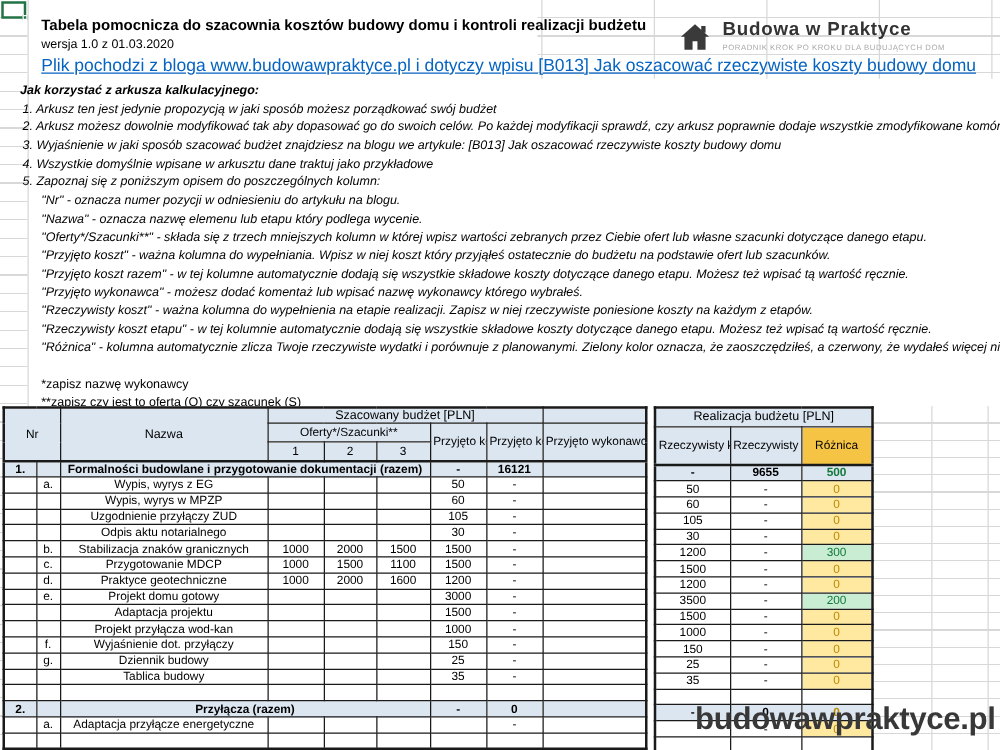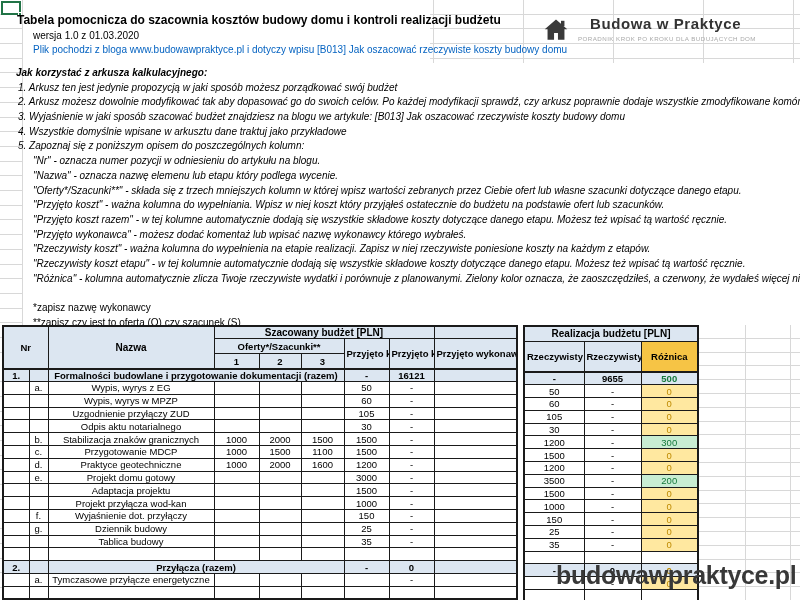--- a/index.html
+++ b/index.html
@@ -27,7 +27,7 @@
        background:var(--selection);border:1px solid #fff;}
 
   
-  .title{position:absolute;left:17px;top:13px;font-size:12px;font-weight:bold;white-space:nowrap;}
+  .title{position:absolute;left:33px;top:13px;font-size:12px;font-weight:bold;white-space:nowrap;}
   .version{position:absolute;left:33px;top:30px;font-size:10px;white-space:nowrap;}
   .blog-link{position:absolute;left:33px;top:44px;font-size:10px;color:var(--link);
        white-space:nowrap;cursor:pointer;}

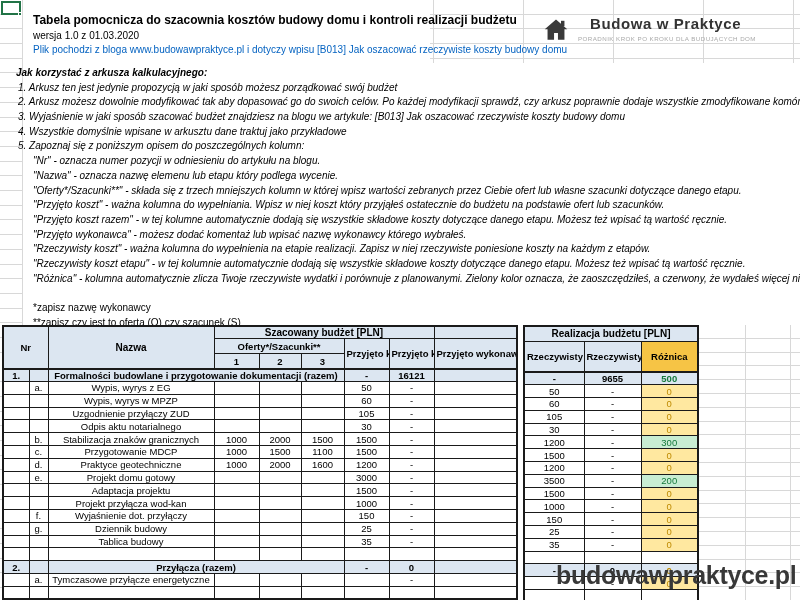--- a/index.html
+++ b/index.html
@@ -35,7 +35,7 @@
   
   .logo{position:absolute;left:543px;top:15px;display:flex;gap:9px;align-items:flex-start;}
   .logo svg{width:26px;height:26px;margin-top:2px;}
-  .logo .lname{font-size:15px;font-weight:bold;color:#333;letter-spacing:.6px;white-space:nowrap;margin-left:12px;}
+  .logo .lname{font-size:15px;font-weight:bold;color:#333;letter-spacing:.6px;white-space:nowrap;}
   .logo .ltag{font-size:6.2px;color:#a9a9a9;letter-spacing:.45px;margin-top:3px;white-space:nowrap;}
 
   

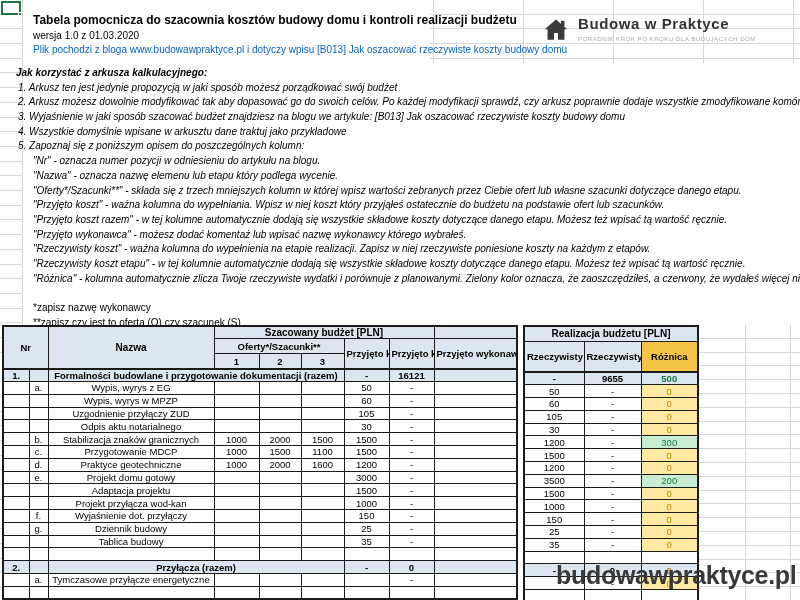--- a/index.html
+++ b/index.html
@@ -29,8 +29,8 @@
   
   .title{position:absolute;left:33px;top:13px;font-size:12px;font-weight:bold;white-space:nowrap;}
   .version{position:absolute;left:33px;top:30px;font-size:10px;white-space:nowrap;}
-  .blog-link{position:absolute;left:33px;top:44px;font-size:10px;color:var(--link);
-       white-space:nowrap;cursor:pointer;}
+  .blog-link{position:absolute;left:33px;top:44px;font-size:14px;color:var(--link);
+       text-decoration:underline;white-space:nowrap;cursor:pointer;}
 
   
   .logo{position:absolute;left:543px;top:15px;display:flex;gap:9px;align-items:flex-start;}

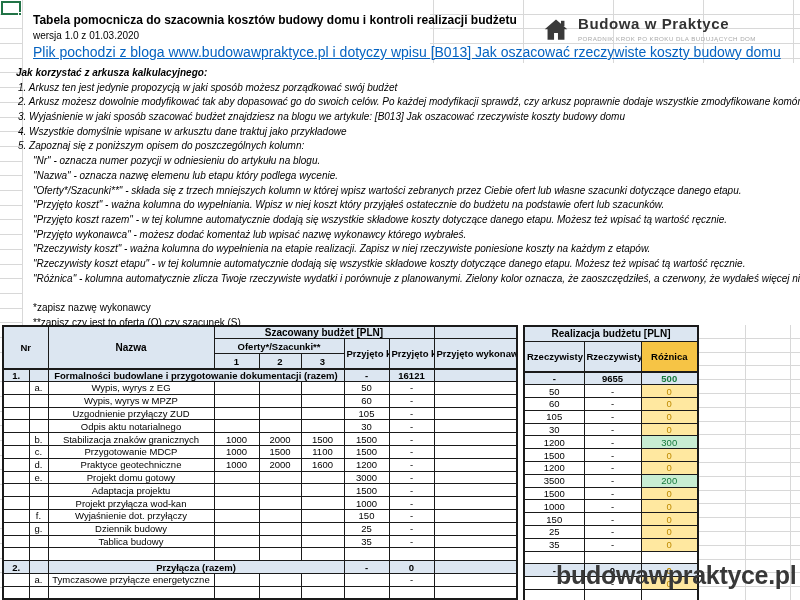--- a/index.html
+++ b/index.html
@@ -53,7 +53,7 @@
   table.xl td{border:1px solid var(--ink);padding:0 2px;height:12.8px;line-height:11px;
        text-align:center;white-space:nowrap;overflow:hidden;}
   table.xl thead{border-bottom:2px solid var(--ink);}
-  table.xl thead td{background:var(--header-fill);font-weight:bold;vertical-align:middle;}
+  table.xl thead td{background:var(--header-fill);font-weight:normal;vertical-align:middle;}
   #ltable{left:2px;width:514px;}
   #rtable{left:523px;width:174px;}
   td.wrap{white-space:normal;line-height:10.5px;}

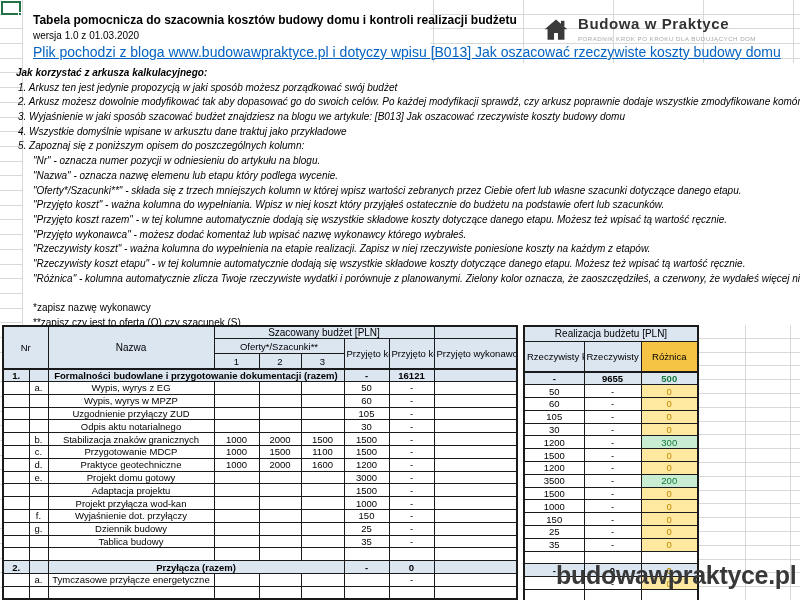--- a/index.html
+++ b/index.html
@@ -333,7 +333,7 @@
       <tr>
         <td></td>
         <td>a.</td>
-        <td class="c-name">Tymczasowe przyłącze energetyczne</td>
+        <td class="c-name">Adaptacja przyłącze energetyczne</td>
         <td></td>
         <td></td>
         <td class="br2"></td>

